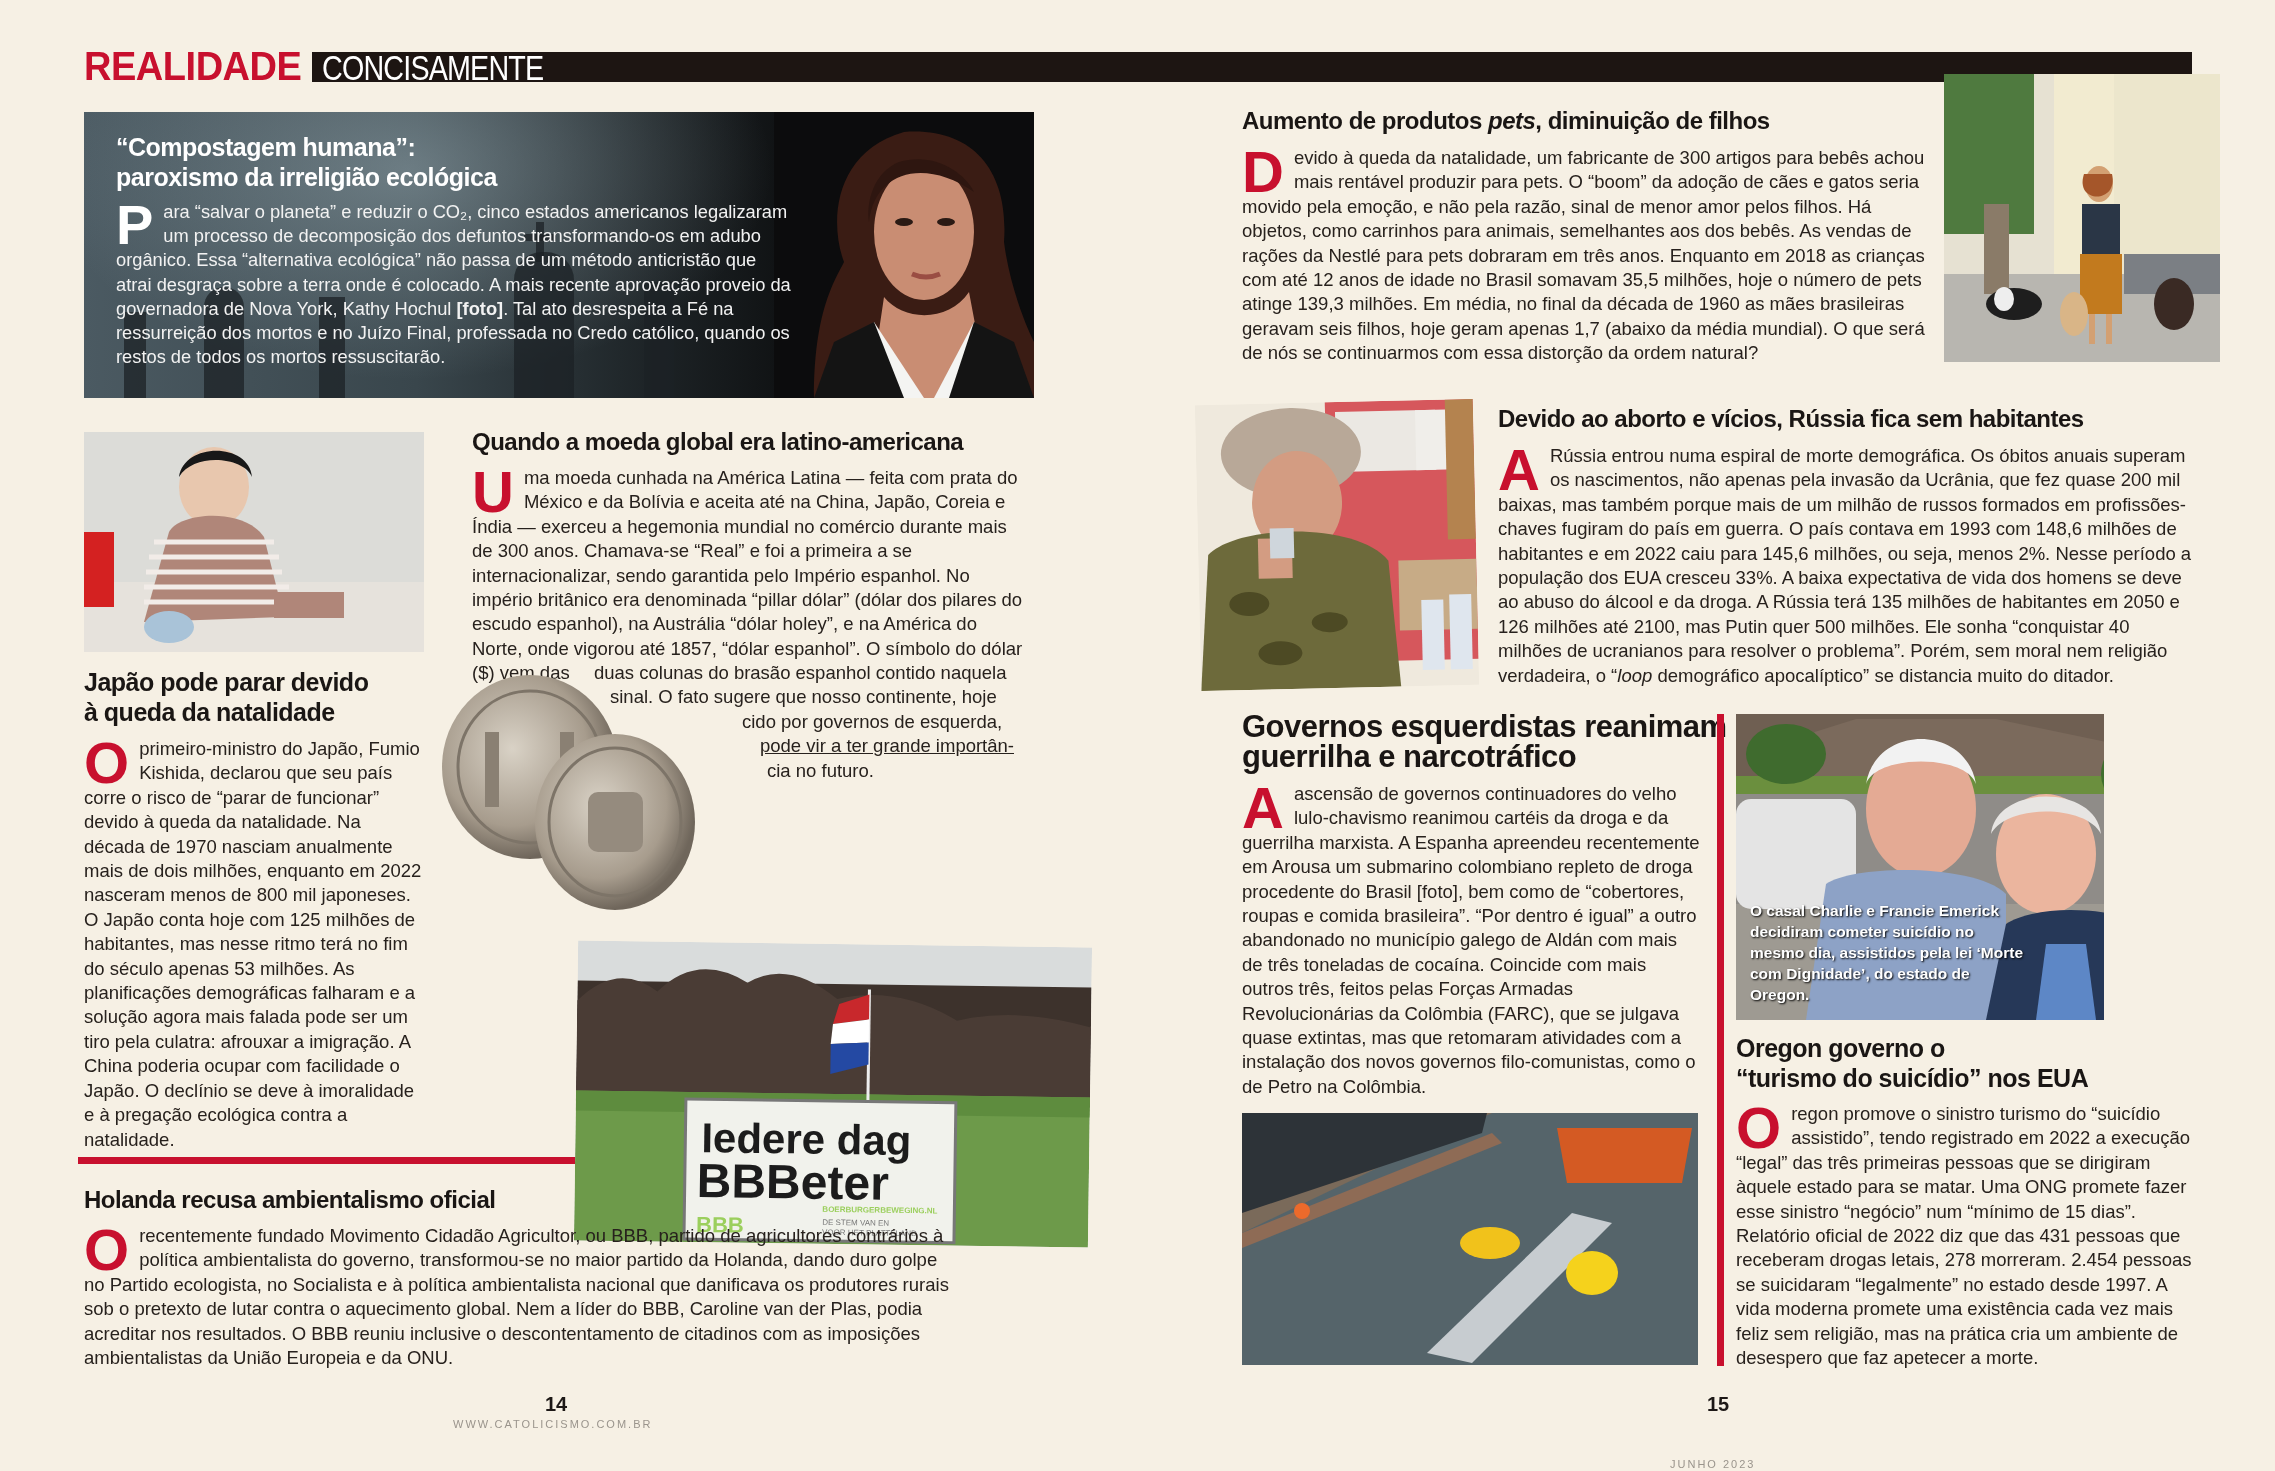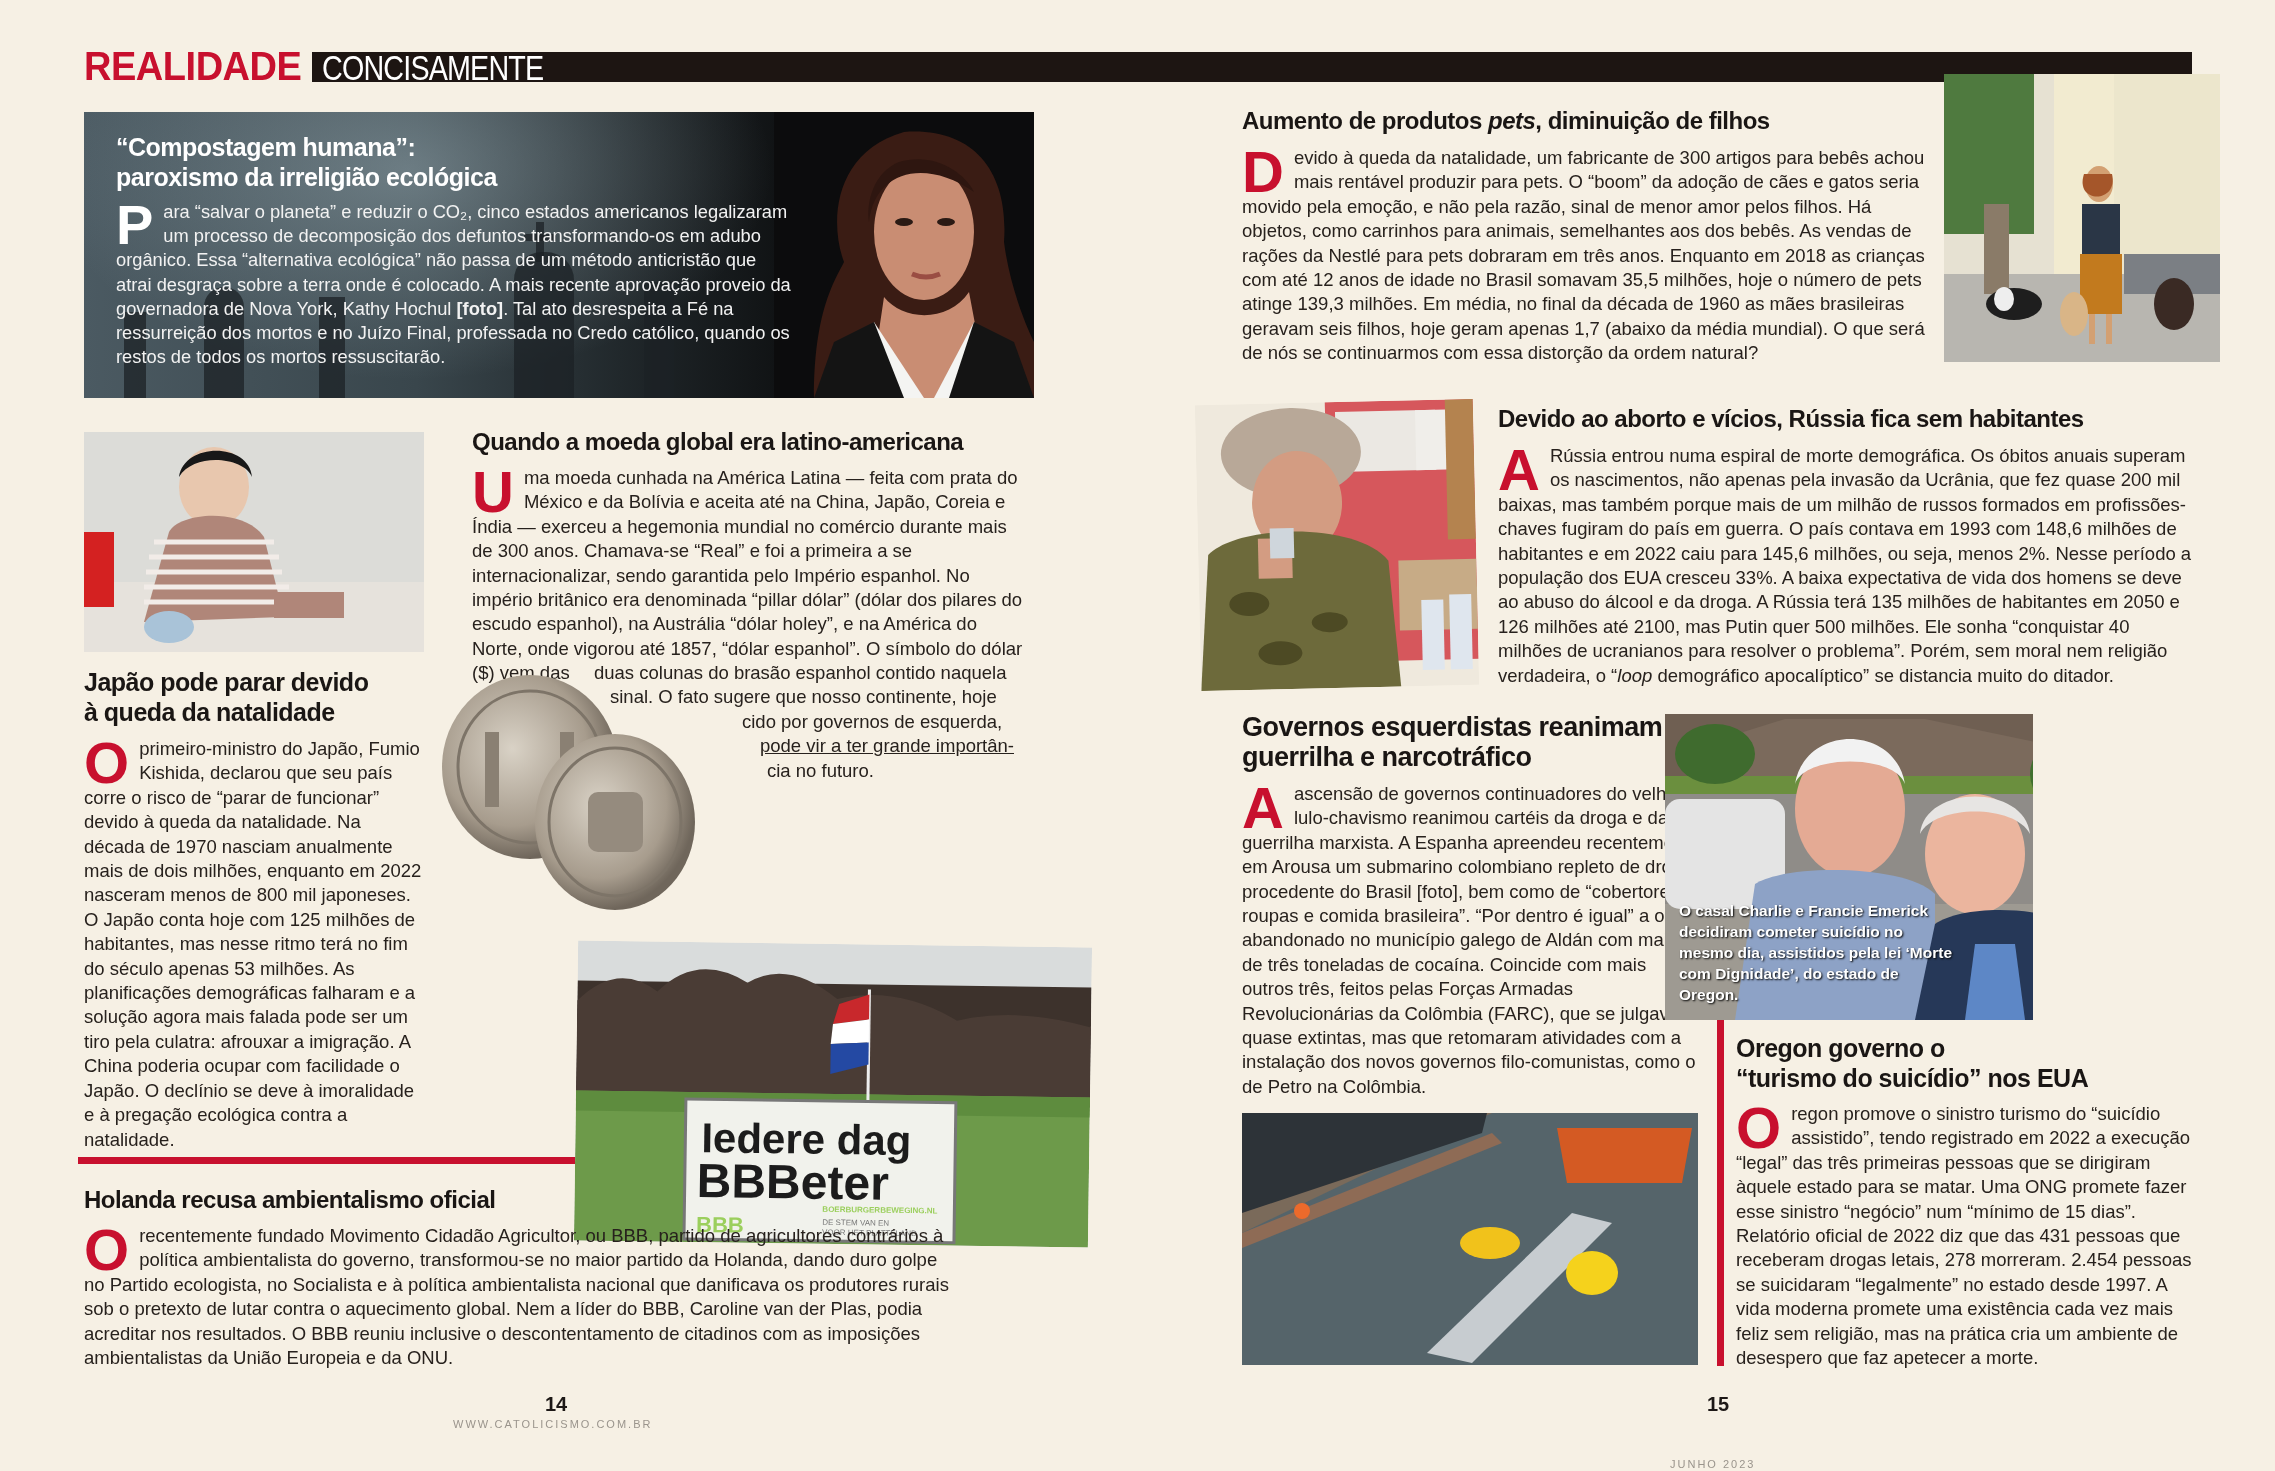--- a/index.html
+++ b/index.html
@@ -213,7 +213,7 @@
   <span>Rússia entrou numa espiral de morte demográfica. Os óbitos anuais superam os nascimentos, não apenas pela invasão da Ucrânia, que fez quase 200 mil baixas, mas também porque mais de um milhão de russos formados em profissões-chaves fugiram do país em guerra. O país contava em 1993 com 148,6 milhões de habitantes e em 2022 caiu para 145,6 milhões, ou seja, menos 2%. Nesse período a população dos EUA cresceu 33%. A baixa expectativa de vida dos homens se deve ao abuso do álcool e da droga. A Rússia terá 135 milhões de habitantes em 2050 e 126 milhões até 2100, mas Putin quer 500 milhões. Ele sonha “conquistar 40 milhões de ucranianos para resolver o problema”. Porém, sem moral nem religião verdadeira, o “</span><i>loop</i><span> demográfico apocalíptico” se distancia muito do ditador.</span>
 </div>
 
-<div class="abs headline" style="left:1242px;top:712px;font-size:27px;line-height:30px;">
+<div class="abs headline" style="left:1242px;top:712px;font-size:31px;line-height:30px;">
   <span>Governos esquerdistas reanimam</span><br><span>guerrilha e narcotráfico</span>
 </div>
 <div class="abs body-text" style="left:1242px;top:782px;width:458px;">

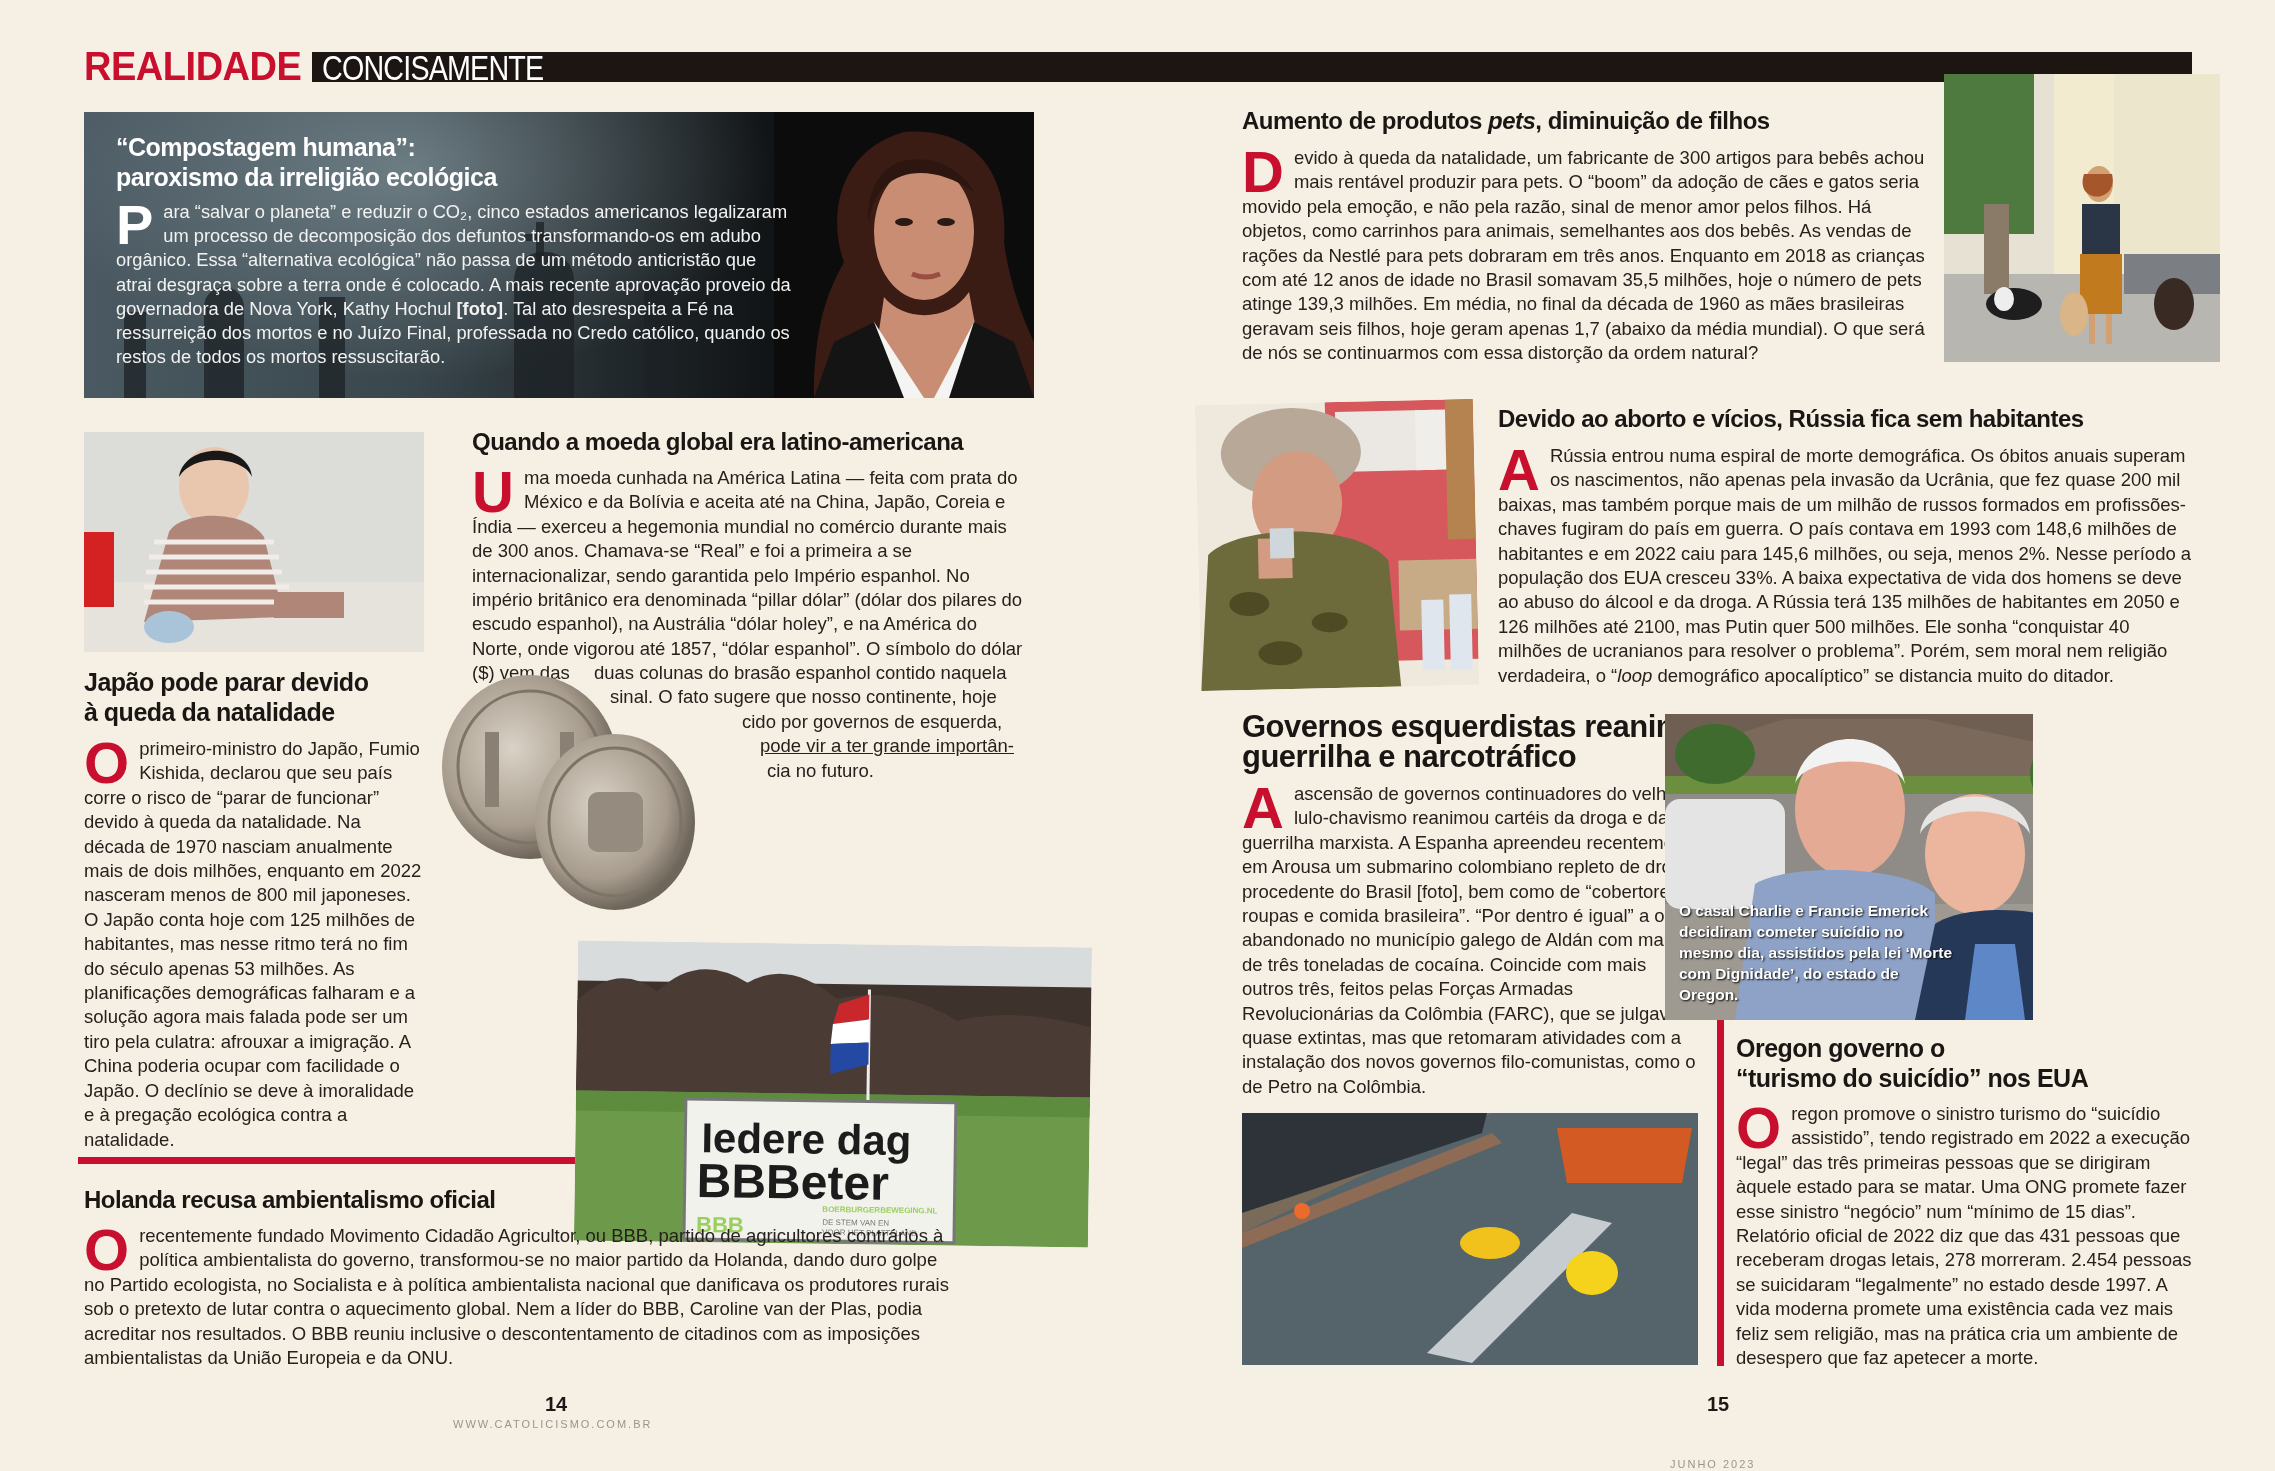--- a/index.html
+++ b/index.html
@@ -233,7 +233,7 @@
 </svg>
 
 <div class="abs col-rule-red" style="left:1717px;top:714px;width:7px;height:652px;"></div>
-<div class="abs photo" style="left:1665px;top:714px;width:368px;height:306px;">
+<div class="abs photo" style="left:1736px;top:714px;width:368px;height:306px;">
   <svg style="position:absolute;left:0;top:0;width:456px;height:306px;" viewBox="0 0 456 306">
     <rect width="456" height="306" fill="#9e9a92"></rect>
     <rect y="0" width="456" height="70" fill="#6f5f52"></rect>

